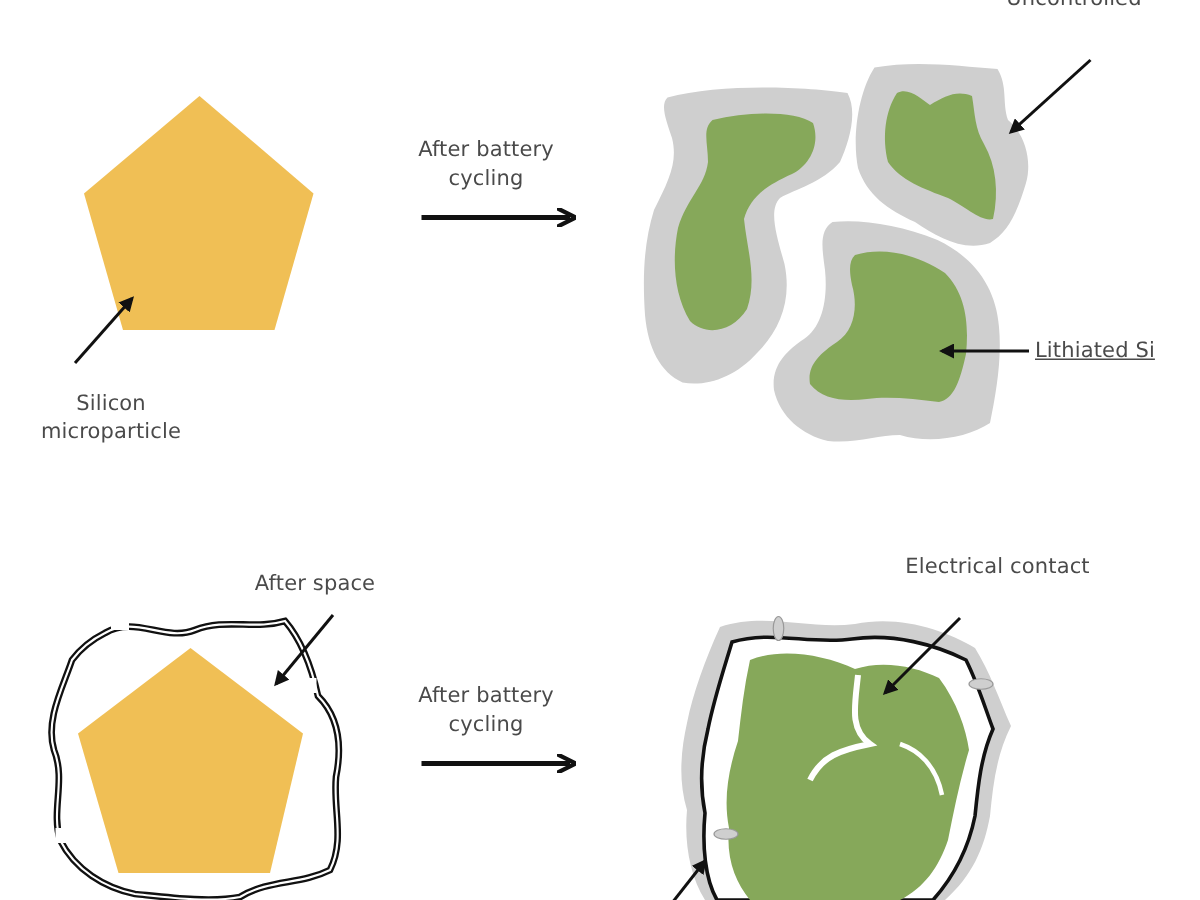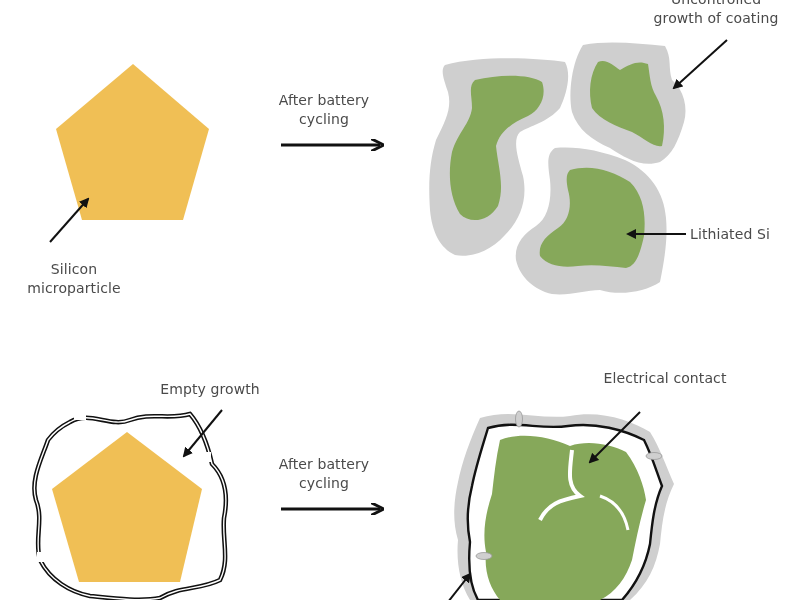--- a/index.html
+++ b/index.html
@@ -84,7 +84,6 @@
 
 <div class="lbl" style="left:636px; top:-10px; width:160px;">
   <div>Uncontrolled</div>
-  <div>growth of coating</div>
 </div>
 
 <div class="lbl" style="left:690px; top:225px; width:100px; text-align:left;">

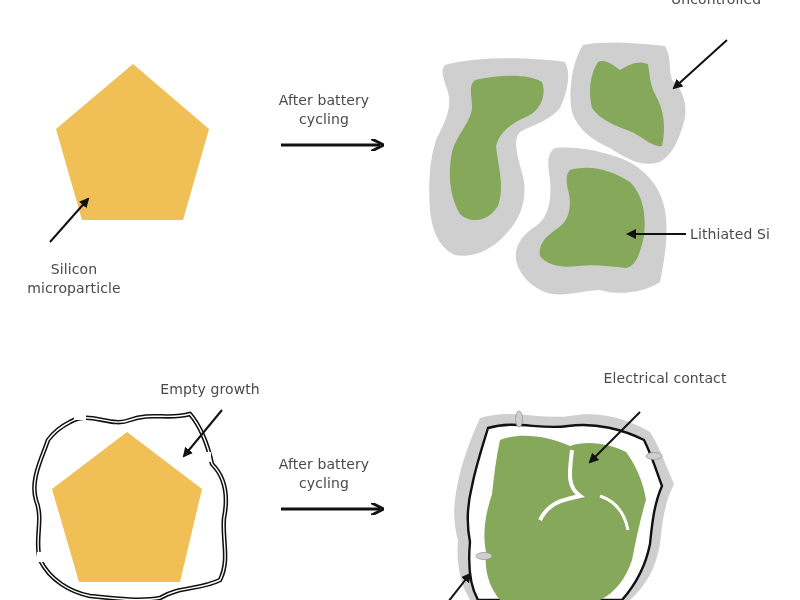--- a/index.html
+++ b/index.html
@@ -86,7 +86,7 @@
   <div>Uncontrolled</div>
 </div>
 
-<div class="lbl" style="left:690px; top:225px; width:100px; text-align:left;">
+<div class="lbl" style="left:690px; top:225px; width:100px; text-align:left;text-decoration:underline;">
   <span>Lithiated Si</span>
 </div>
 

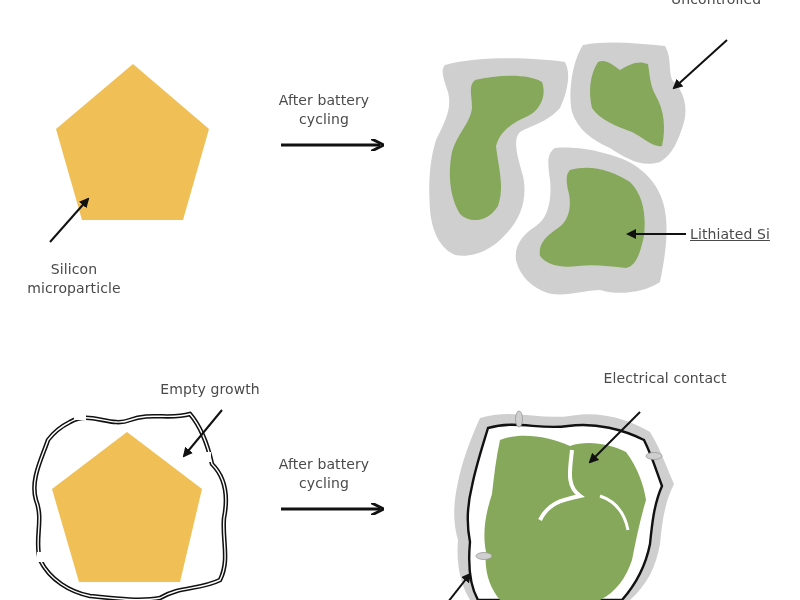--- a/index.html
+++ b/index.html
@@ -91,7 +91,7 @@
 </div>
 
 <div class="lbl" style="left:150px; top:380px; width:120px;">
-  <span>Empty growth</span>
+  <span>After space</span>
 </div>
 
 <div class="lbl" style="left:262px; top:455px; width:124px;">

